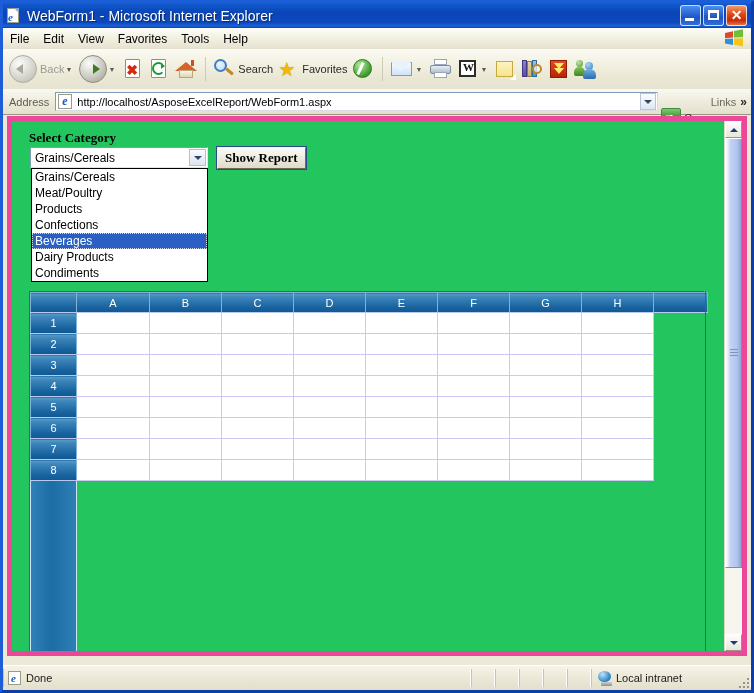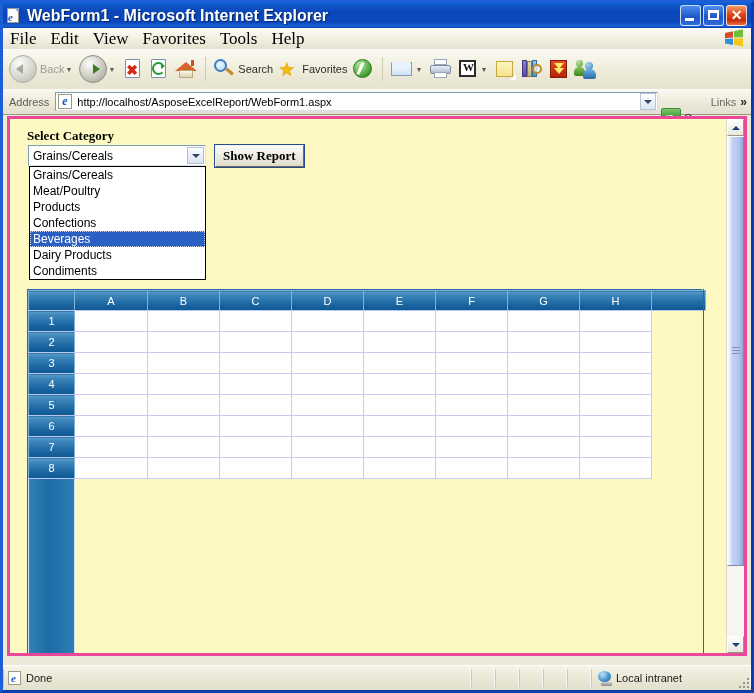--- a/index.html
+++ b/index.html
@@ -43,7 +43,7 @@
     font-style:italic;font-weight:bold;line-height:10px;
   }
   .titlebar .tb-title{
-    color:#fff;font-size:16px;font-weight:bold;
+    color:#fff;font-size:14px;font-weight:normal;
     font-family:"Liberation Sans",sans-serif;
     text-shadow:1px 1px 1px rgba(0,0,0,.45);
     white-space:nowrap;

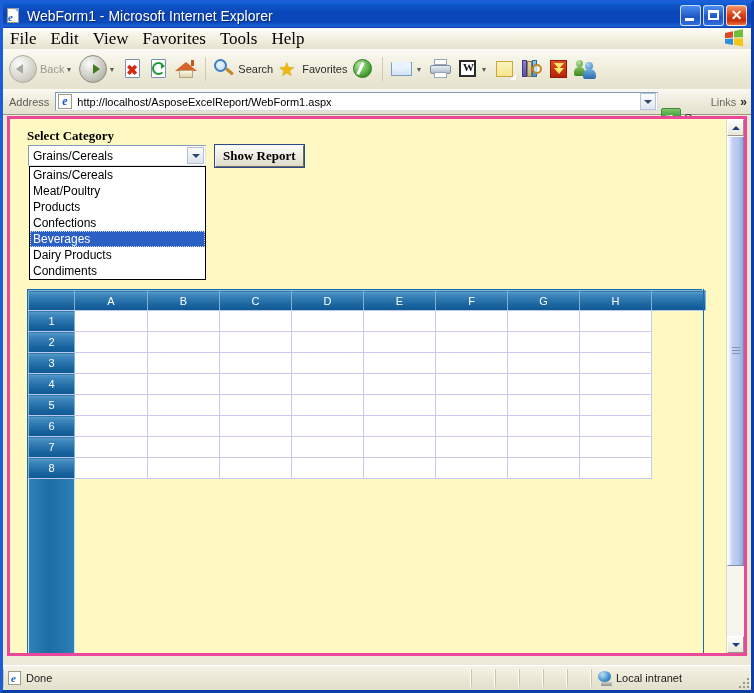--- a/index.html
+++ b/index.html
@@ -73,8 +73,8 @@
     border-bottom:1px solid #dcd8c4;
   }
   .menubar .mi{
-    padding:2px 7px;font-size:17px;color:#000;cursor:default;
-    font-family:Liberation Serif, serif;
+    padding:2px 7px;font-size:12px;color:#000;cursor:default;
+    font-family:Liberation Sans, sans-serif;
   }
   .winflag{
     position:absolute;right:3px;top:1px;width:26px;height:19px;

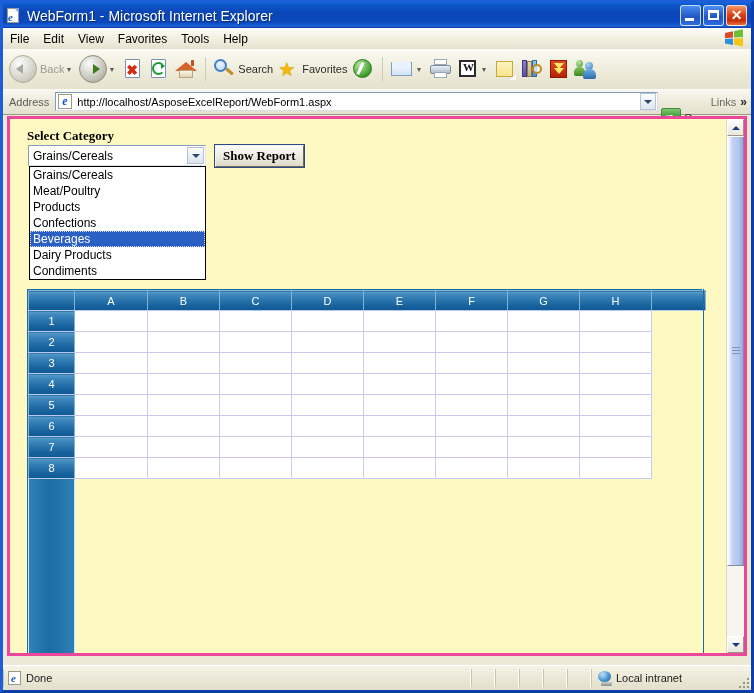--- a/index.html
+++ b/index.html
@@ -263,8 +263,8 @@
   
   .page{
     position:absolute;left:4px;top:113px;right:4px;bottom:34px;
-    background:#fef9c3;
-    border:3px solid #ec4899;
+    background:#22c55e;
+    border:5px solid #ec4899;
     overflow:hidden;
   }
   .pageinner{position:absolute;left:0;top:0;right:17px;bottom:0;overflow:hidden;}

